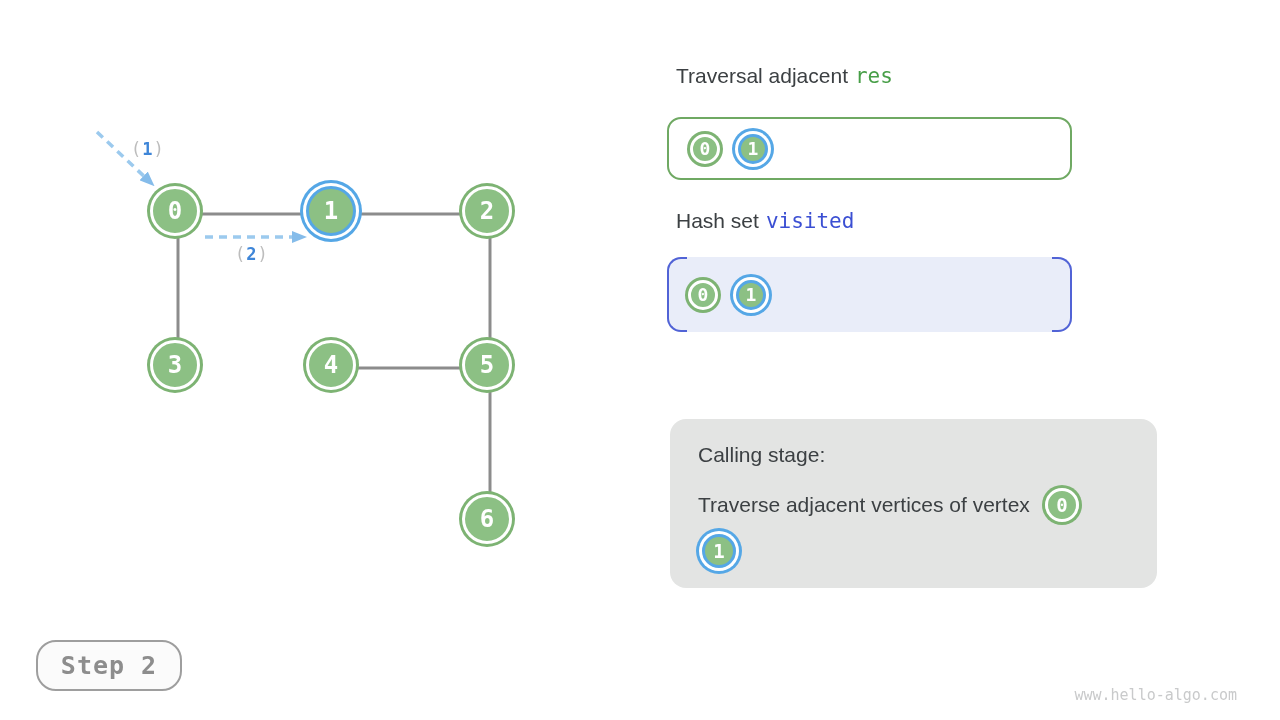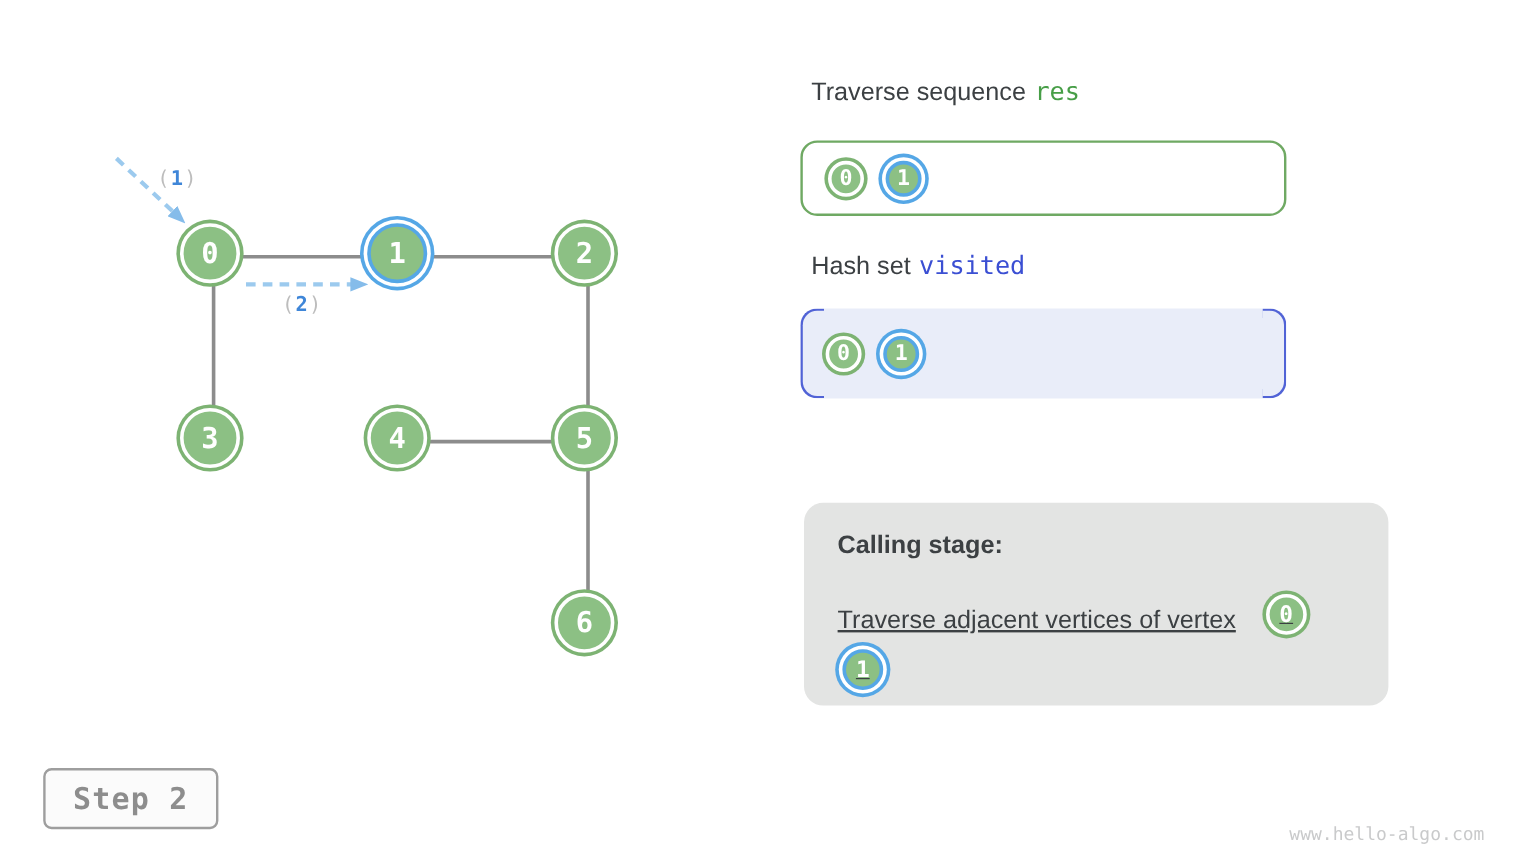--- a/index.html
+++ b/index.html
@@ -134,7 +134,7 @@
   <div class="gnode" style="left:462px;top:340px">5</div>
   <div class="gnode" style="left:462px;top:494px">6</div>
 
-  <div class="ptitle" style="left:676px;top:64px"><span>Traverse sequence</span><span class="var green">res</span></div>
+  <div class="ptitle" style="left:676px;top:64px"><span>Traversal adjacent</span><span class="var green">res</span></div>
   <div class="res-box">
     <span class="badge">0</span>
     <span class="badge hl">1</span>

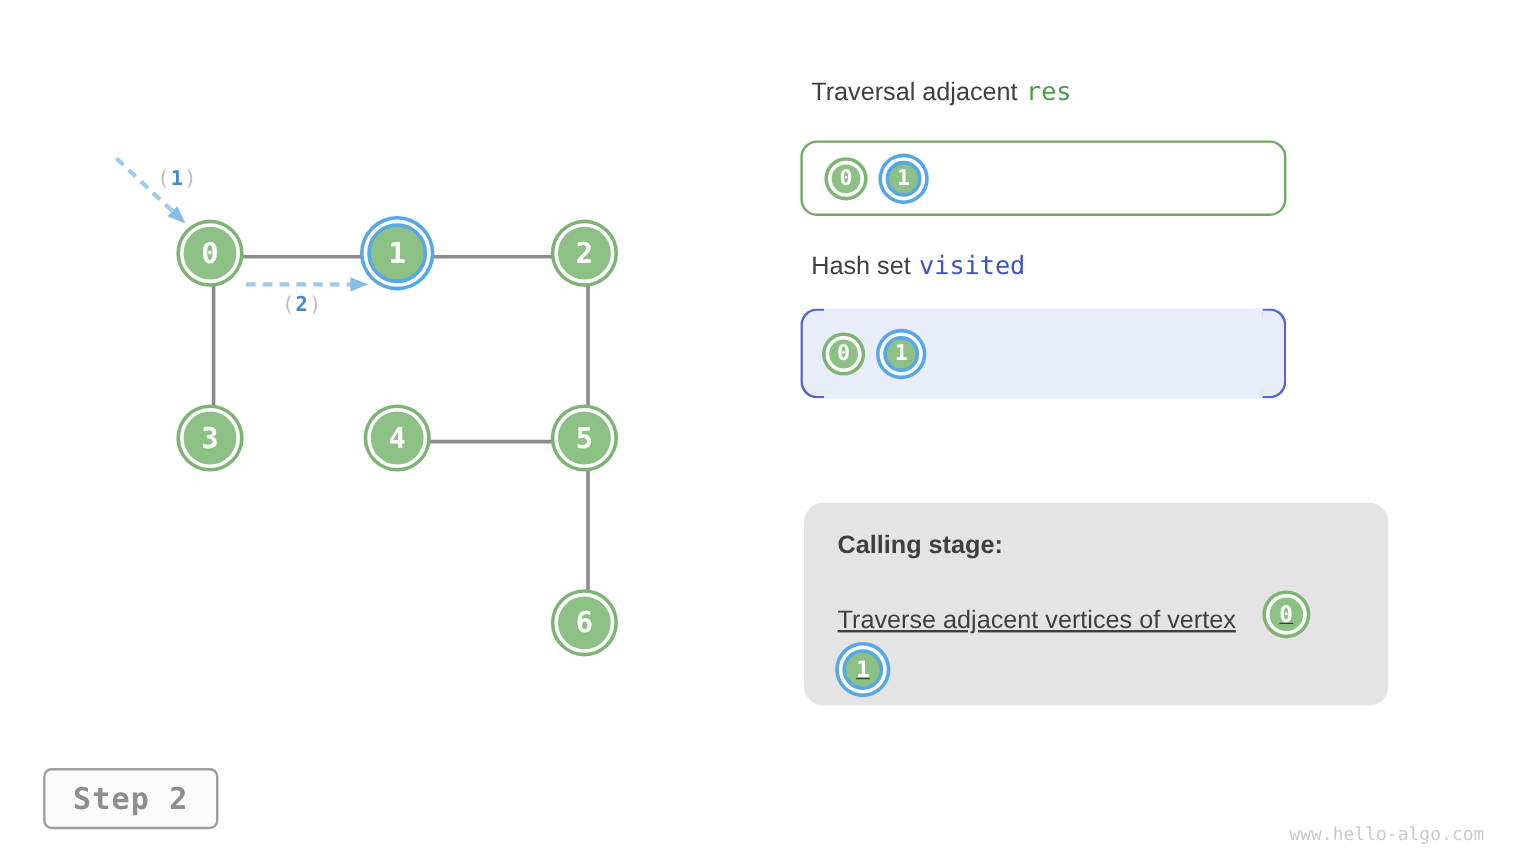--- a/index.html
+++ b/index.html
@@ -79,7 +79,7 @@
     position:absolute;left:670px;top:419px;width:487px;height:169px;
     background:var(--panel-bg);border-radius:16px;
   }
-  .calling-title{position:absolute;left:28px;top:24px;font-size:21px;font-weight:bold;color:var(--text-dark);}
+  .calling-title{position:absolute;left:28px;top:24px;font-size:21px;font-weight:normal;color:var(--text-dark);}
   .crow{position:absolute;left:28px;height:48px;display:flex;align-items:flex-end;gap:25px;
         font-size:21px;color:var(--text-dark);text-decoration:underline;}
   .crow.r1{top:62px;}

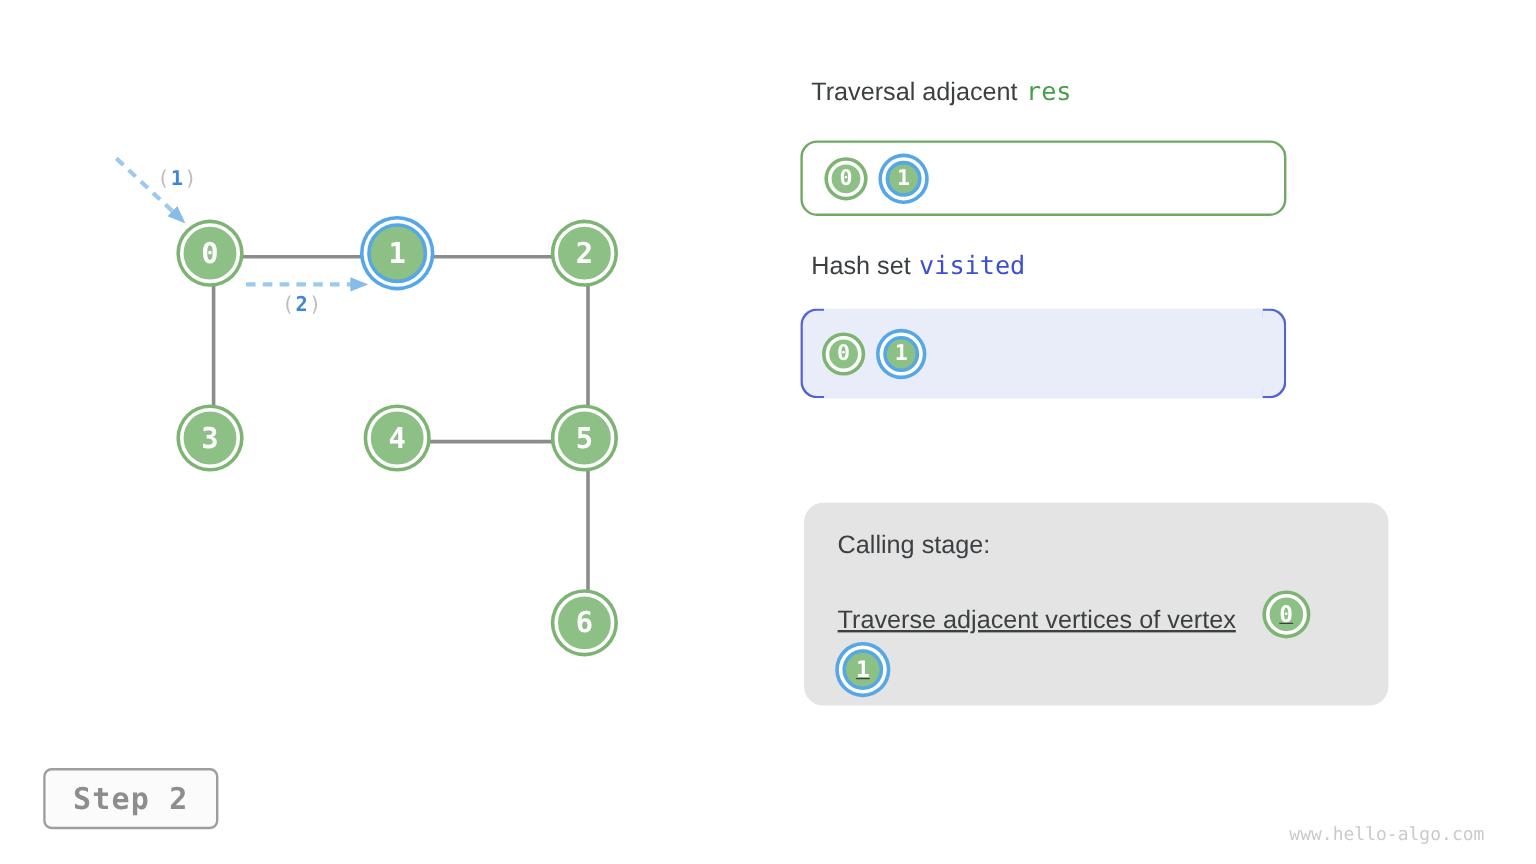--- a/index.html
+++ b/index.html
@@ -80,8 +80,8 @@
     background:var(--panel-bg);border-radius:16px;
   }
   .calling-title{position:absolute;left:28px;top:24px;font-size:21px;font-weight:normal;color:var(--text-dark);}
-  .crow{position:absolute;left:28px;height:48px;display:flex;align-items:flex-end;gap:25px;
-        font-size:21px;color:var(--text-dark);text-decoration:underline;}
+  .crow{position:absolute;left:28px;height:48px;display:flex;align-items:center;gap:15px;
+        font-size:21px;color:var(--text-dark);}
   .crow.r1{top:62px;}
   .crow.r2{top:108px;}
   .crow .badge.hl{margin-left:4px;}

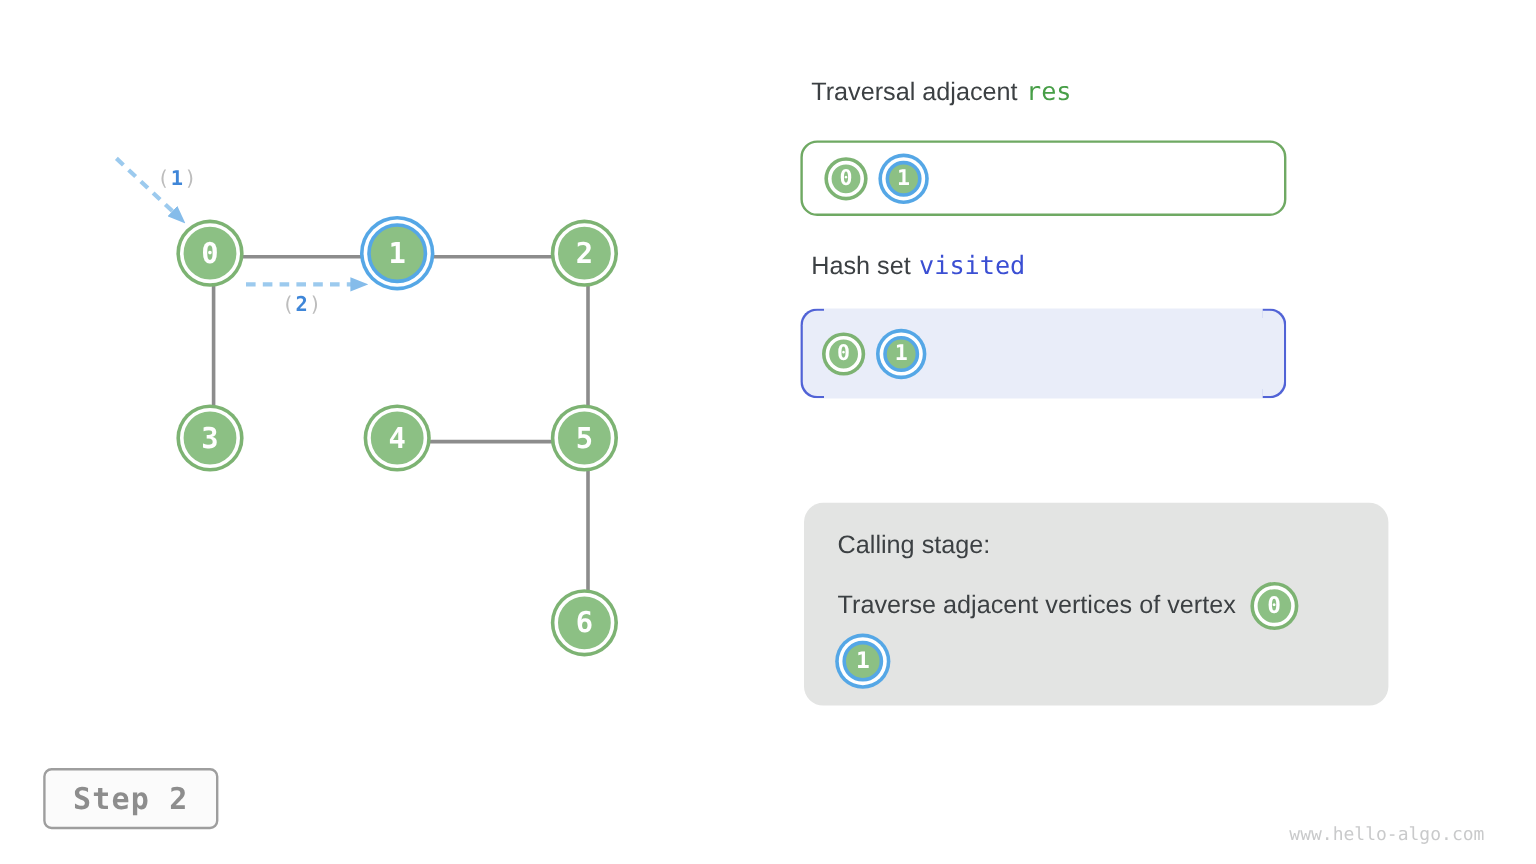--- a/index.html
+++ b/index.html
@@ -89,7 +89,7 @@
   
   .step-box{
     position:absolute;left:36px;top:640px;width:146px;height:51px;
-    border:2px solid var(--step-border);border-radius:7px;background:#FBFBFB;
+    border:2px solid var(--step-border);border-radius:20px;background:#FBFBFB;
     display:flex;align-items:center;justify-content:center;
     color:var(--step-text);font:bold 25px "DejaVu Sans Mono",monospace;letter-spacing:1px;text-align:center;
   }

